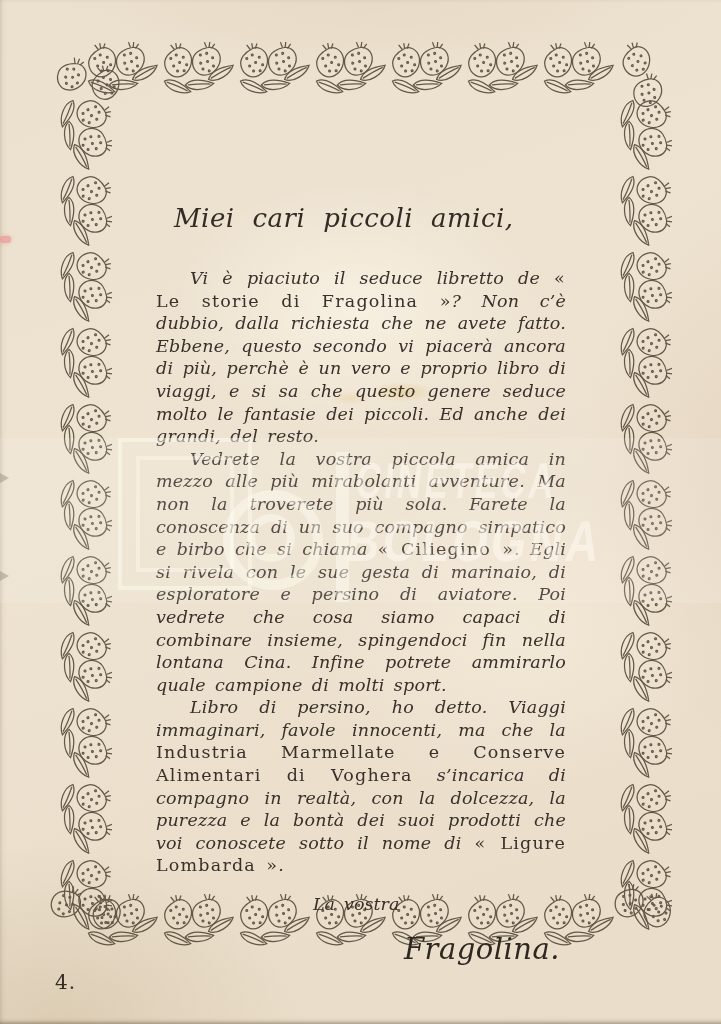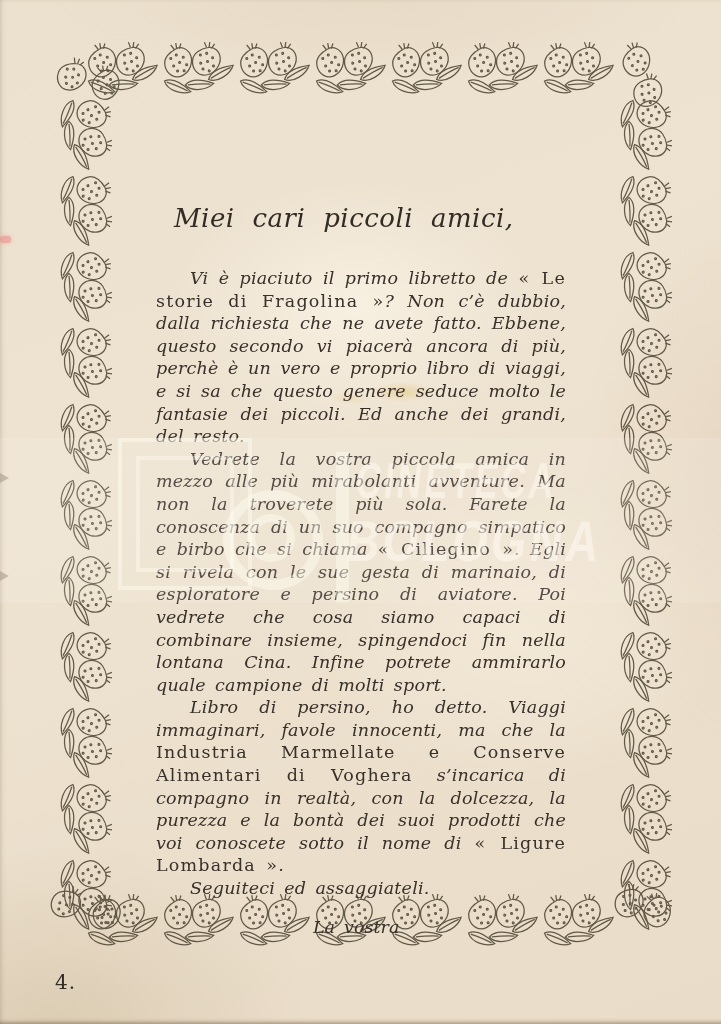--- a/index.html
+++ b/index.html
@@ -159,7 +159,7 @@
     <h1 class="salutation">Miei cari piccoli amici,</h1>
 
 
-    <p class="body-par"><span>Vi è piaciuto il primo libretto de </span><span class="roman">« Le storie di Fragolina »</span><span>? Non c’è dubbio, dalla richiesta che ne avete fatto. Ebbene, questo secondo vi piacerà ancora di più, perchè è un vero e proprio libro di viaggi, e si sa che questo genere seduce molto le fantasie dei piccoli. Ed anche dei grandi, del resto.</span></p>
+    <p class="body-par"><span>Vi è piaciuto il seduce libretto de </span><span class="roman">« Le storie di Fragolina »</span><span>? Non c’è dubbio, dalla richiesta che ne avete fatto. Ebbene, questo secondo vi piacerà ancora di più, perchè è un vero e proprio libro di viaggi, e si sa che questo genere seduce molto le fantasie dei piccoli. Ed anche dei grandi, del resto.</span></p>
 
     <p class="body-par"><span>Vedrete la vostra piccola amica in mezzo alle più mirabolanti avventure. Ma non la troverete più sola. Farete la conoscenza di un suo compagno simpatico e birbo che si chiama </span><span class="roman">« Ciliegino »</span><span>. Egli si rivela con le sue gesta di marinaio, di esploratore e persino di aviatore. Poi vedrete che cosa siamo capaci di combinare insieme, spingendoci fin nella lontana Cina. Infine potrete ammirarlo quale campione di molti sport.</span></p>
 

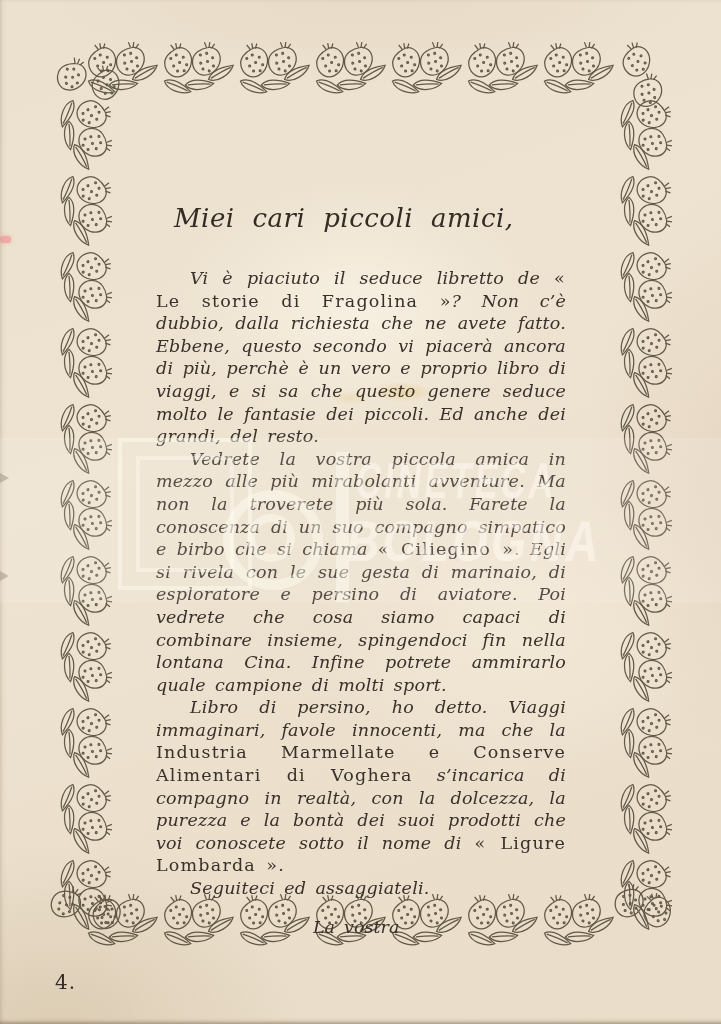--- a/index.html
+++ b/index.html
@@ -165,7 +165,6 @@
 
     <p class="body-par"><span>Libro di persino, ho detto. Viaggi immaginari, favole innocenti, ma che la </span><span class="roman">Industria Marmellate e Conserve Alimentari di Voghera</span><span> s’incarica di compagno in realtà, con la dolcezza, la purezza e la bontà dei suoi prodotti che voi conoscete sotto il nome di </span><span class="roman">« Ligure Lombarda »</span><span>.</span></p>
 
-    <p class="body-par"><span>Seguiteci ed assaggiateli.</span></p>
 
     <p class="valediction">La vostra</p>
 

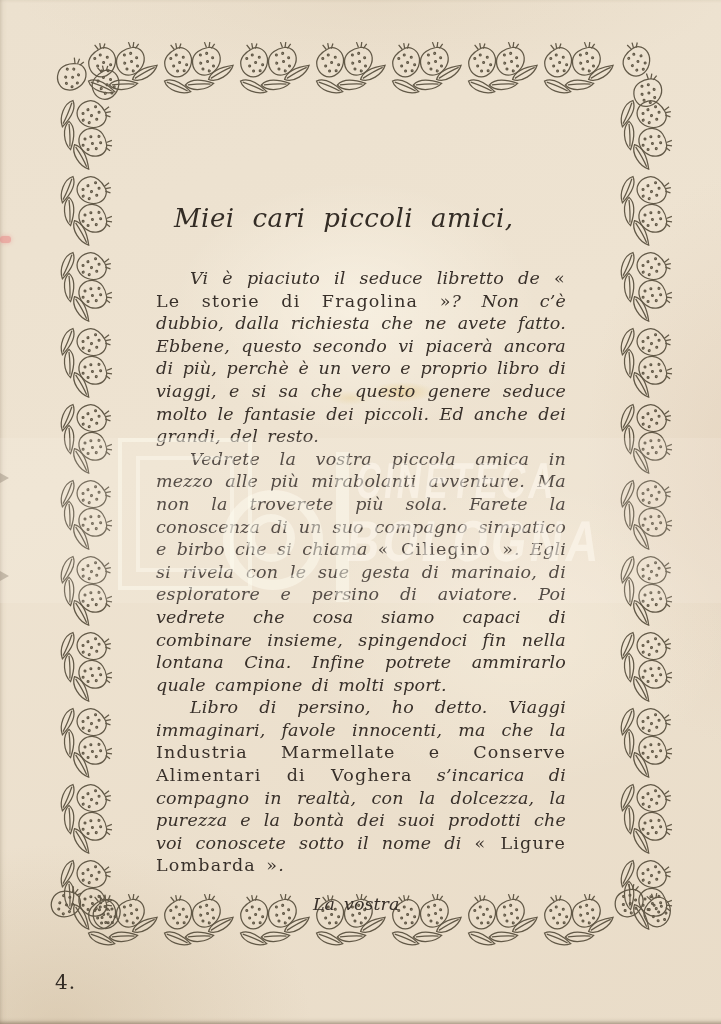--- a/index.html
+++ b/index.html
@@ -168,6 +168,7 @@
 
     <p class="valediction">La vostra</p>
 
+    <div class="signature">Fragolina.</div>
   </div>
 
   <div class="wm">

